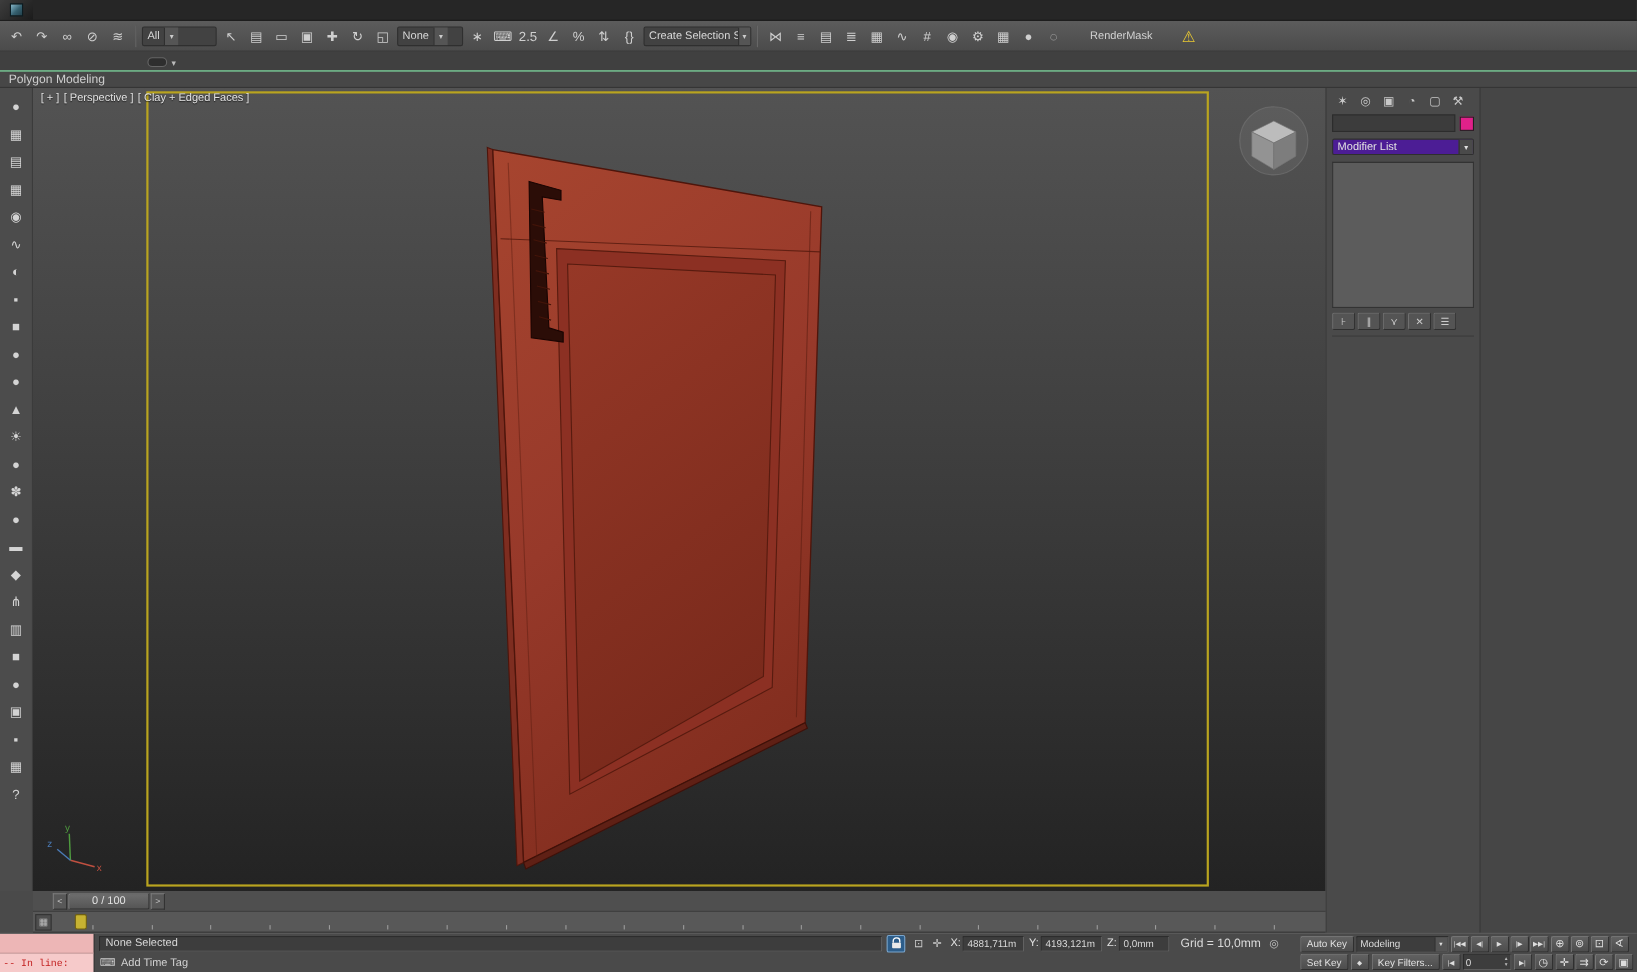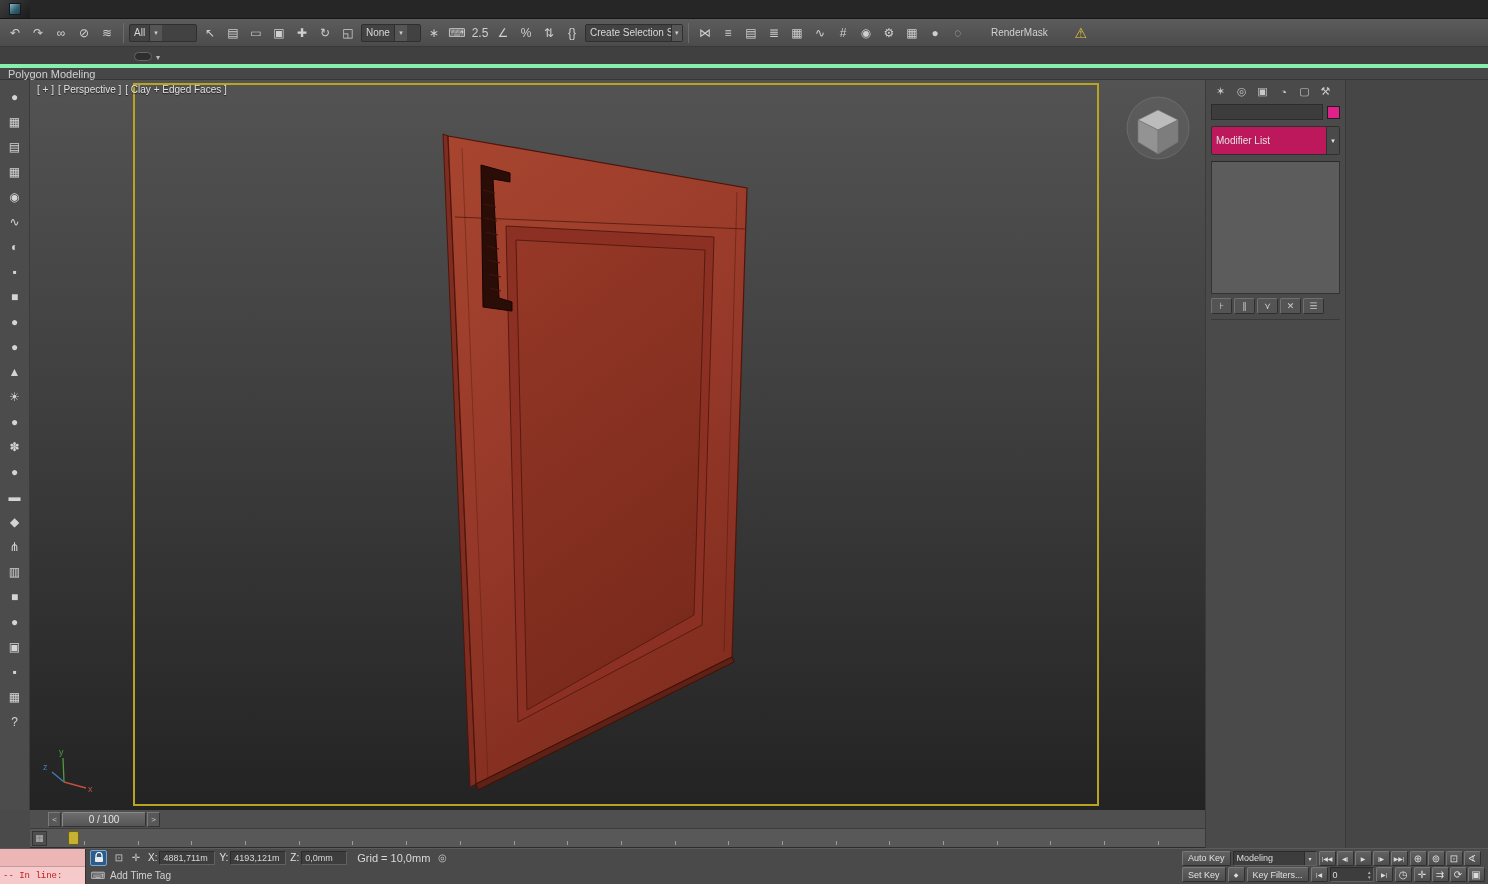--- a/index.html
+++ b/index.html
@@ -31,7 +31,7 @@
   .rtab{padding:2px 12px;font-size:11px;color:#bdbdbd;border-radius:3px 3px 0 0}
   .ribbon-pill{width:18px;height:9px;background:#2e2e2e;border:1px solid #666;border-radius:5px;margin:0 4px 3px 10px}
   .ribbon-min{font-size:8px;color:#bbb;margin-bottom:2px}
-  .ribbon-strip{position:absolute;left:0;top:64px;width:100%;height:16px;background:#474747;border-top:4px solid #86efac;border-bottom:1px solid #353535;display:flex;align-items:center;padding-left:8px;color:#cfcfcf;font-size:11px}
+  .ribbon-strip{position:absolute;left:0;top:64px;width:100%;height:16px;background:#474747;border-top:1px solid #86efac;border-bottom:1px solid #353535;display:flex;align-items:center;padding-left:8px;color:#cfcfcf;font-size:11px}
 
   
   .left-toolbar{position:absolute;left:0;top:80px;width:30px;height:730px;background:#4c4c4c;border-right:1px solid #3b3b3b;display:flex;flex-direction:column;align-items:center;padding-top:6px;gap:4px}

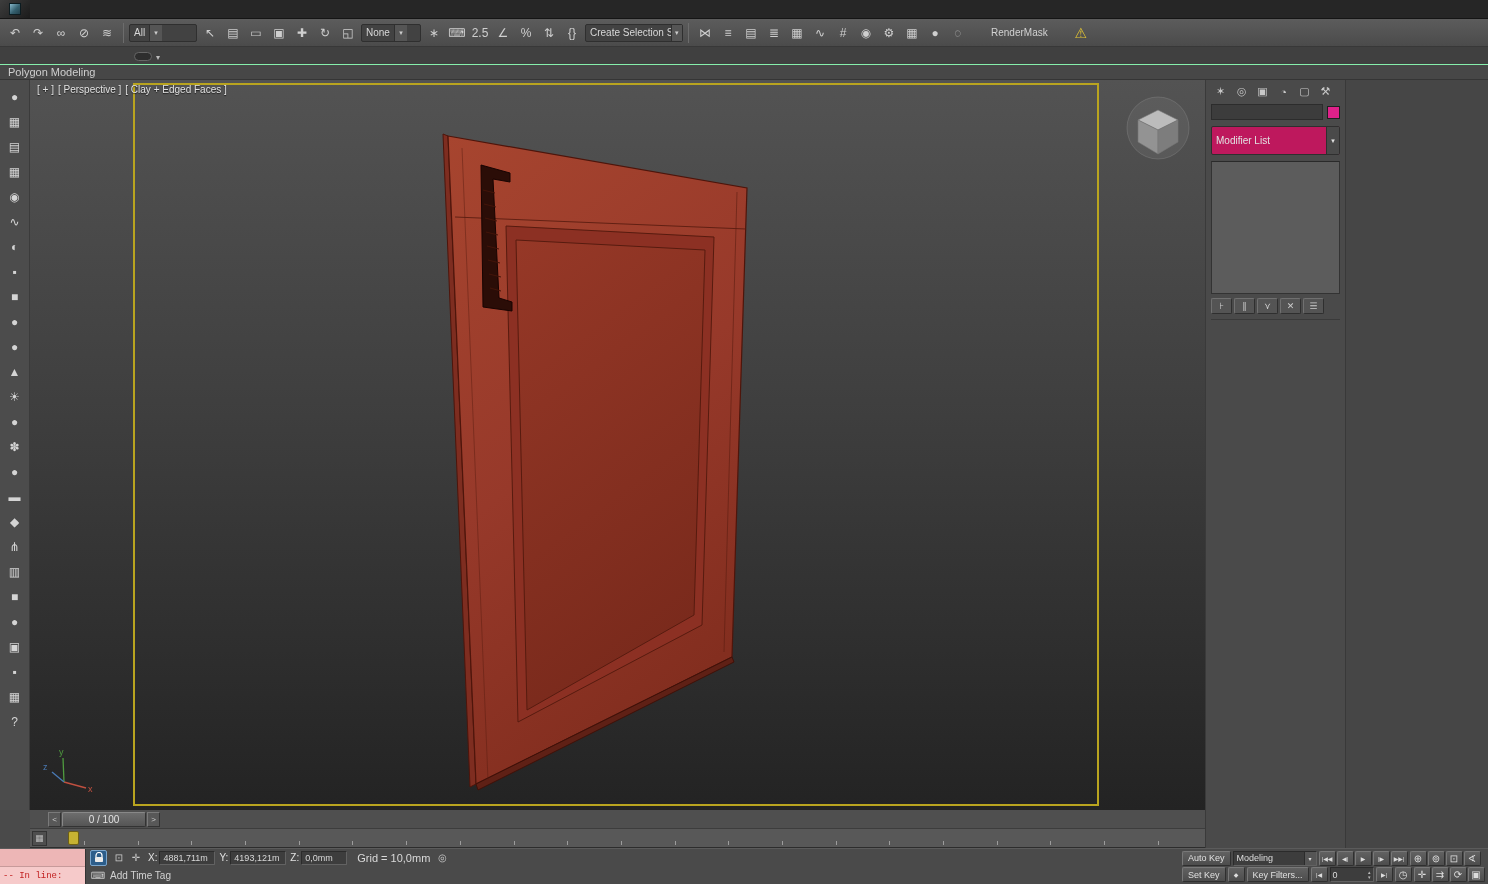--- a/index.html
+++ b/index.html
@@ -50,7 +50,7 @@
   .cp-name-row{display:flex;gap:4px;align-items:center;margin:3px 0 6px}
   .cp-name{flex:1;height:16px;background:#3c3c3c;border:1px solid #2c2c2c;color:#ddd;font-size:10px;padding:0 3px;min-width:0}
   .cp-swatch{width:13px;height:13px;background:#e0218a;border:1px solid #202020}
-  .cp-combo{height:29px;background:#be185d;border:1px solid #2f2f2f;border-radius:2px;display:flex;align-items:center;justify-content:space-between;font-size:10px;color:#e2e2e2}
+  .cp-combo{height:15px;background:#4c1d95;border:1px solid #2f2f2f;border-radius:2px;display:flex;align-items:center;justify-content:space-between;font-size:10px;color:#e2e2e2}
   .cp-combo .val{padding:0 4px}
   .cp-combo .arr{width:13px;height:100%;background:#4a4a4a;border-left:1px solid #2f2f2f;display:flex;align-items:center;justify-content:center;font-size:7px}
   .cp-stack{height:133px;background:#5c5c5c;border:1px solid #333;border-top-color:#2a2a2a;margin-top:6px}

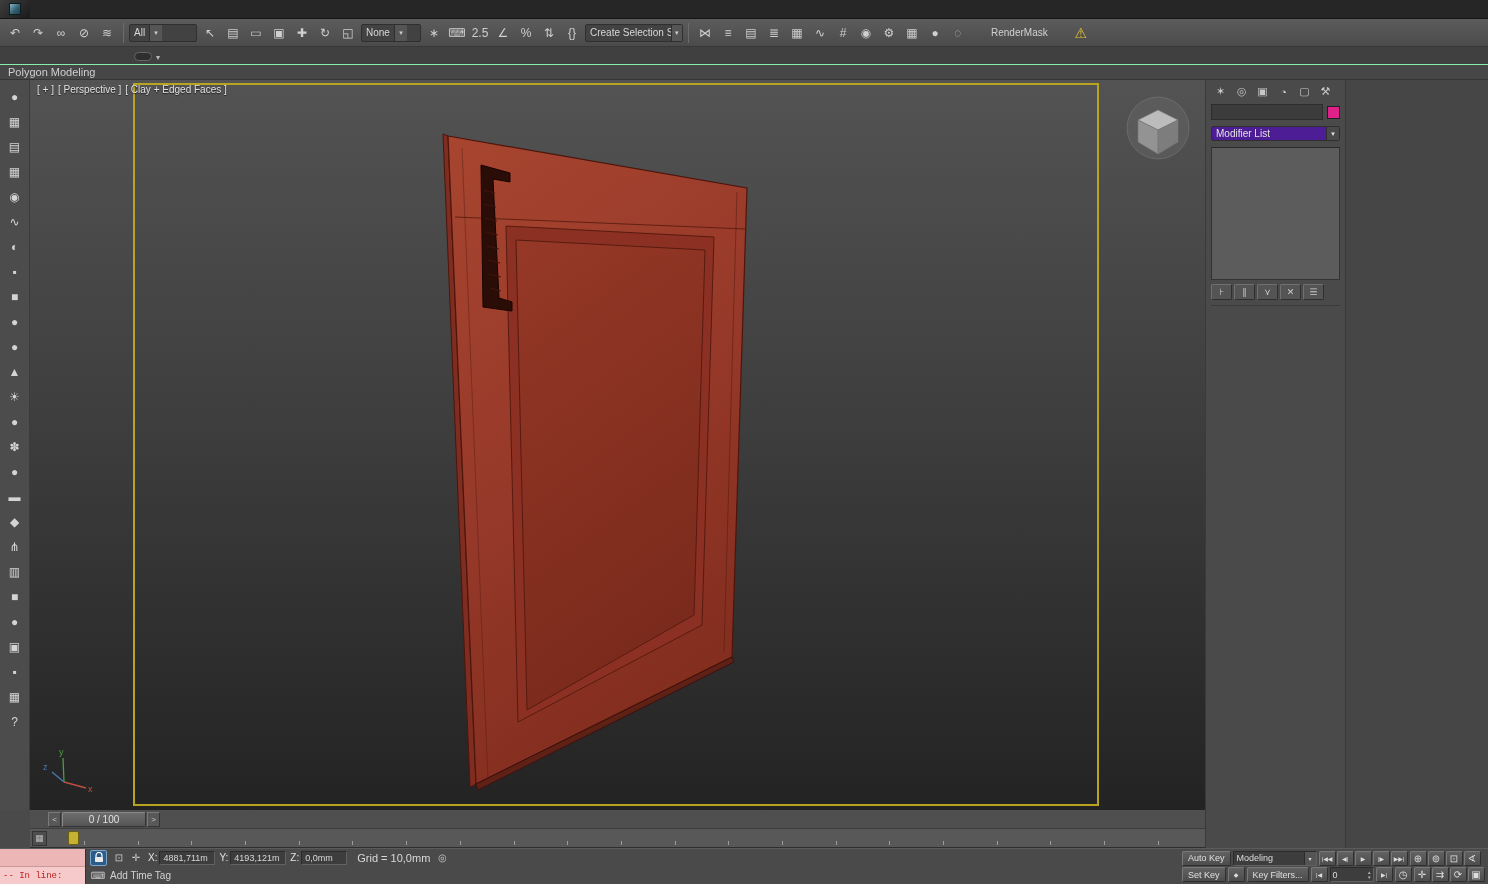--- a/index.html
+++ b/index.html
@@ -62,7 +62,7 @@
   .trackbar{position:absolute;left:30px;top:810px;width:1175px;height:19px;background:#4f4f4f;border-bottom:1px solid #3d3d3d;display:flex;align-items:center}
   .tb-cluster{display:flex;align-items:center;margin-left:18px;gap:1px}
   .tb-btn{width:13px;height:15px;background:#585858;border:1px solid #333;border-top-color:#7a7a7a;border-left-color:#7a7a7a;display:flex;align-items:center;justify-content:center;font-size:8px;color:#ccc}
-  .tb-handle{width:84px;height:15px;background:linear-gradient(#6d6d6d,#555);border:1px solid #333;border-top-color:#888;border-left-color:#888;border-radius:2px;display:flex;align-items:center;justify-content:center;font-size:10px;color:#e2e2e2}
+  .tb-handle{width:74px;height:15px;background:linear-gradient(#6d6d6d,#555);border:1px solid #333;border-top-color:#888;border-left-color:#888;border-radius:2px;display:flex;align-items:center;justify-content:center;font-size:10px;color:#e2e2e2}
   .ruler{position:absolute;left:30px;top:829px;width:1175px;height:19px;background:#585858;border-bottom:1px solid #2d2d2d;display:flex;align-items:center}
   .ruler-btn{width:15px;height:15px;margin:0 3px 0 2px;background:#4e4e4e;border:1px solid #333;color:#bbb;font-size:9px;display:flex;align-items:center;justify-content:center}
   .ruler-marker{position:absolute;left:38px;top:2px;width:11px;height:14px;background:#c6b232;border:1px solid #6e5f12;border-radius:2px}

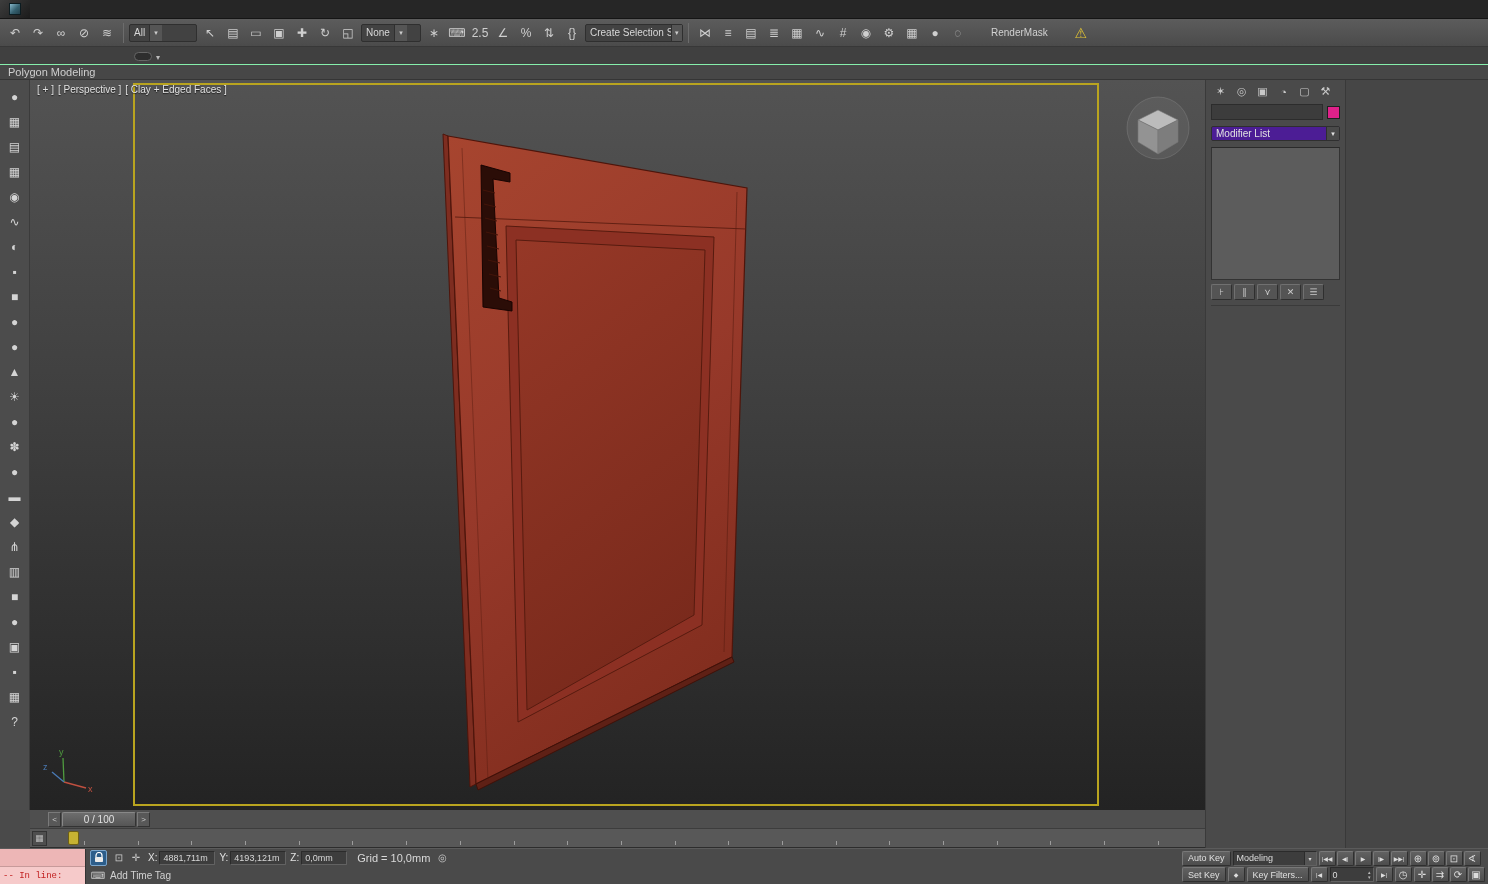--- a/index.html
+++ b/index.html
@@ -493,6 +493,7 @@
     </div>
     <div class="sb-center">
       <div class="sb-row">
+        <div class="sel-status inset">None Selected</div>
         <button class="lockbtn">
           <svg width="10" height="11" viewBox="0 0 10 11">
               <path d="M2 5 V3.5 A3 3 0 0 1 8 3.5 V5" fill="none" stroke="#ffffff" stroke-width="1.2"></path>

